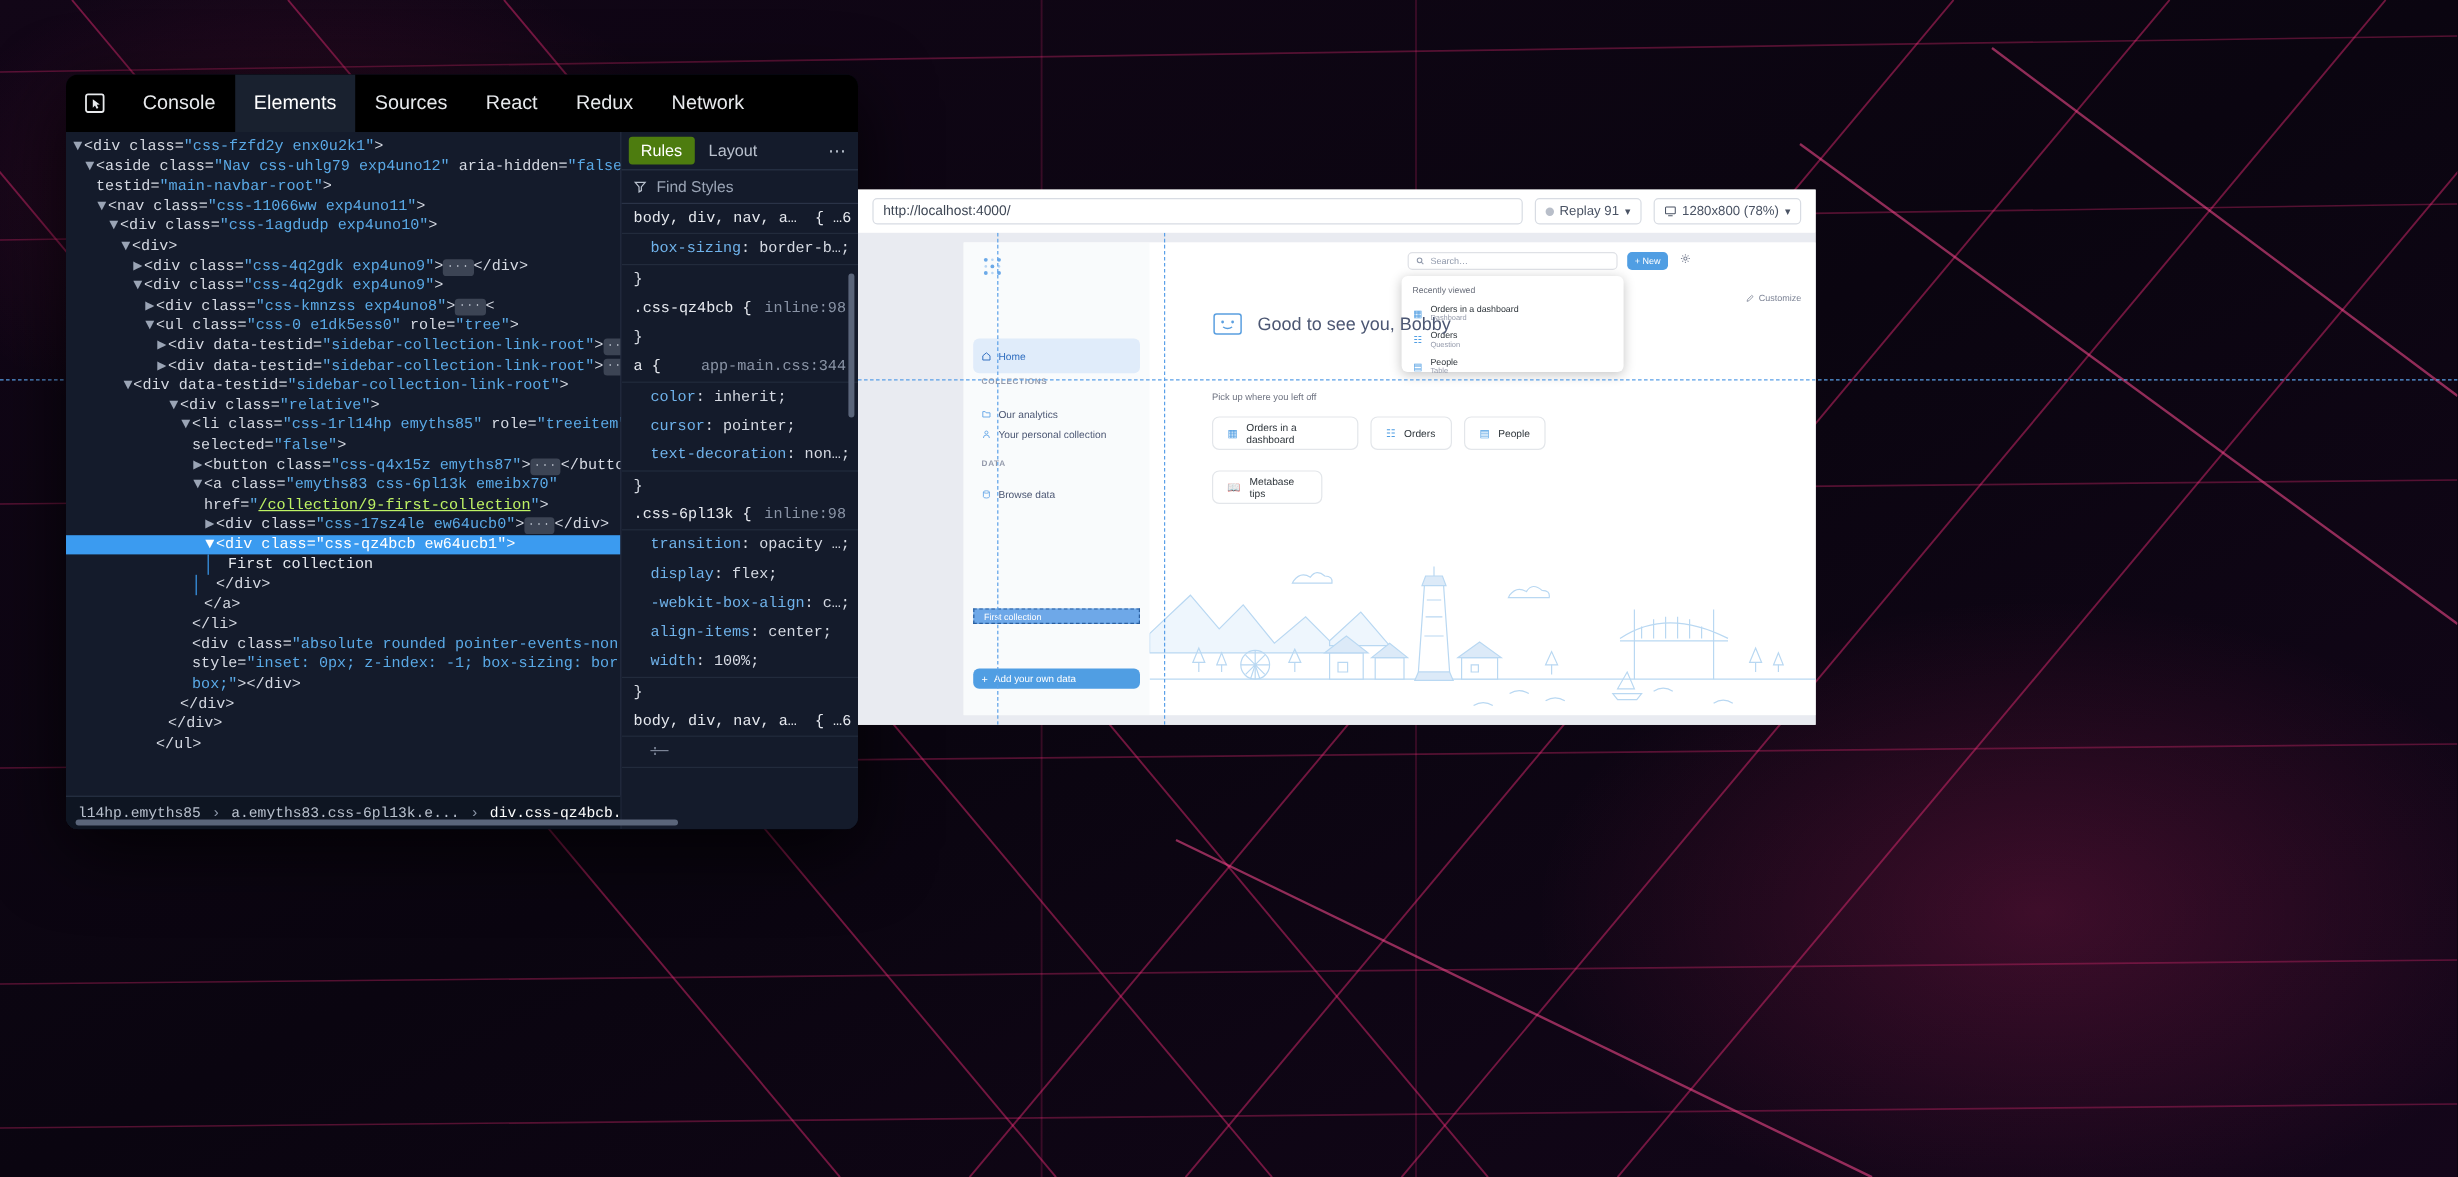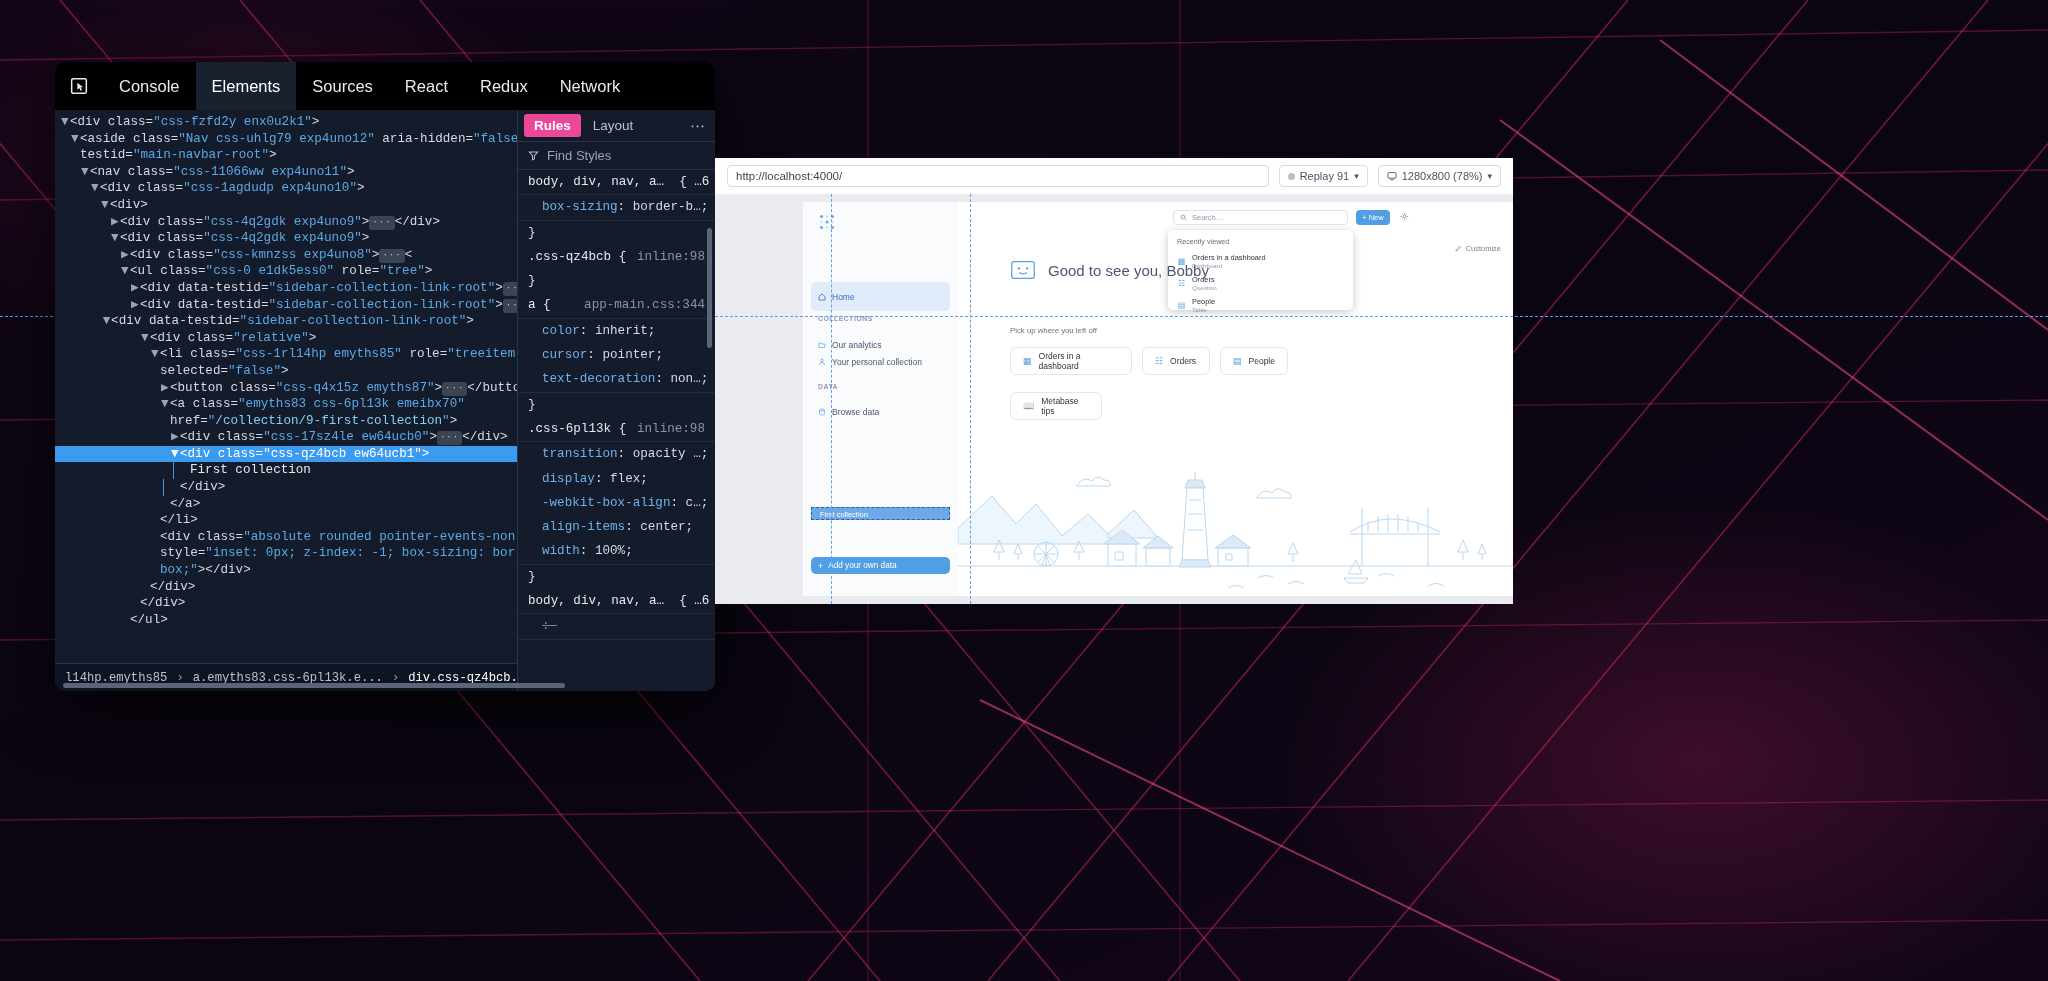--- a/index.html
+++ b/index.html
@@ -86,7 +86,7 @@
     border-bottom:1px solid #2a3347; padding-left:6px; position:relative;
   }
   .rtab { padding:4px 10px; font-size:13.5px; color:#b9c1ce; cursor:pointer; border-radius:3px; }
-  .rtab.active { background:#ec4899; color:#ffffff;font-weight:bold; }
+  .rtab.active { background:#4d7c0f; color:#ffffff; }
   #rules-more { position:absolute; right:10px; color:#b9c1ce; font-size:15px; cursor:pointer; }
 
   #find-styles {

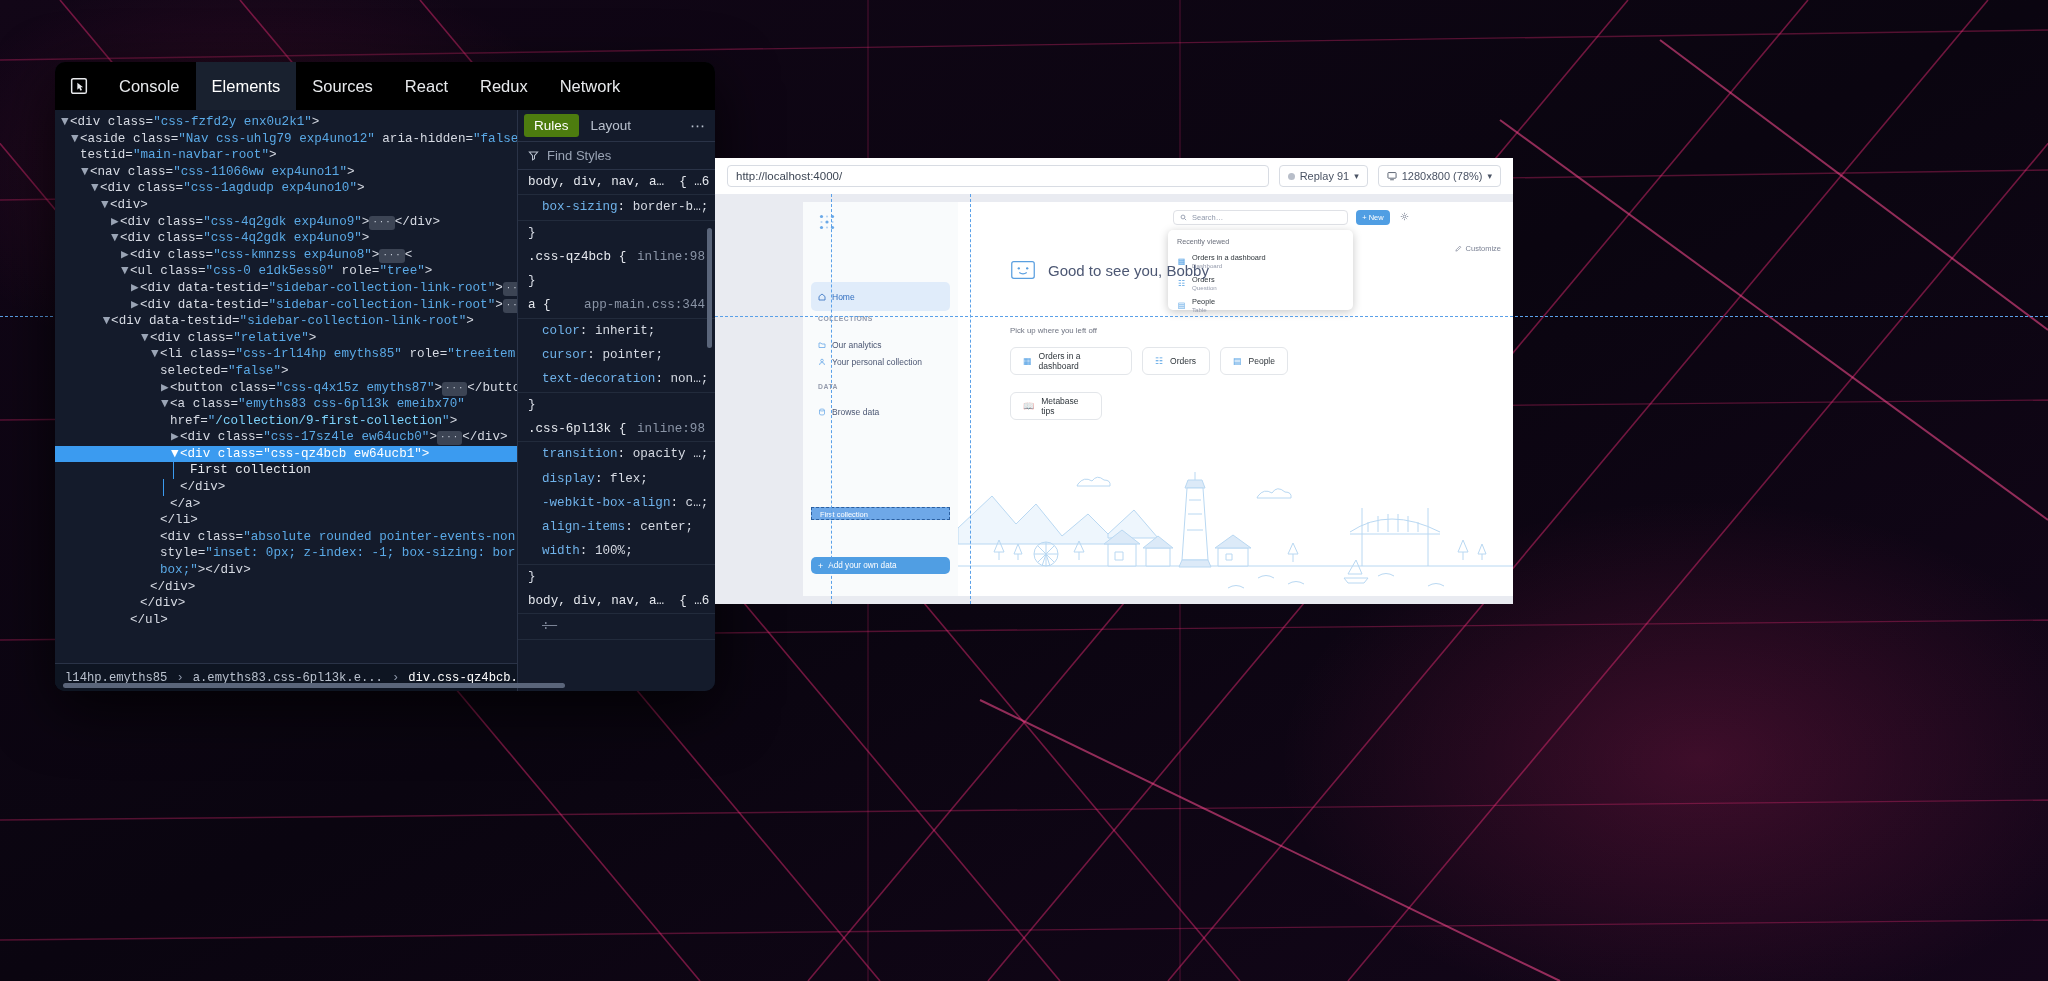--- a/index.html
+++ b/index.html
@@ -57,7 +57,7 @@
   .dl.sel, .dl.sel * { color:#ffffff !important; }
   .tg { color:#d6dae3; }
   .vl { color:#5aa9e6; }
-  .lnk { color:#7dd3fc; }
+  .lnk { color:#bef264; text-decoration:underline; }
   .tx { color:#e6e9ef; }
   .arrow { color:#9aa4b5; display:inline-block; width:9px; }
   .ellip {

